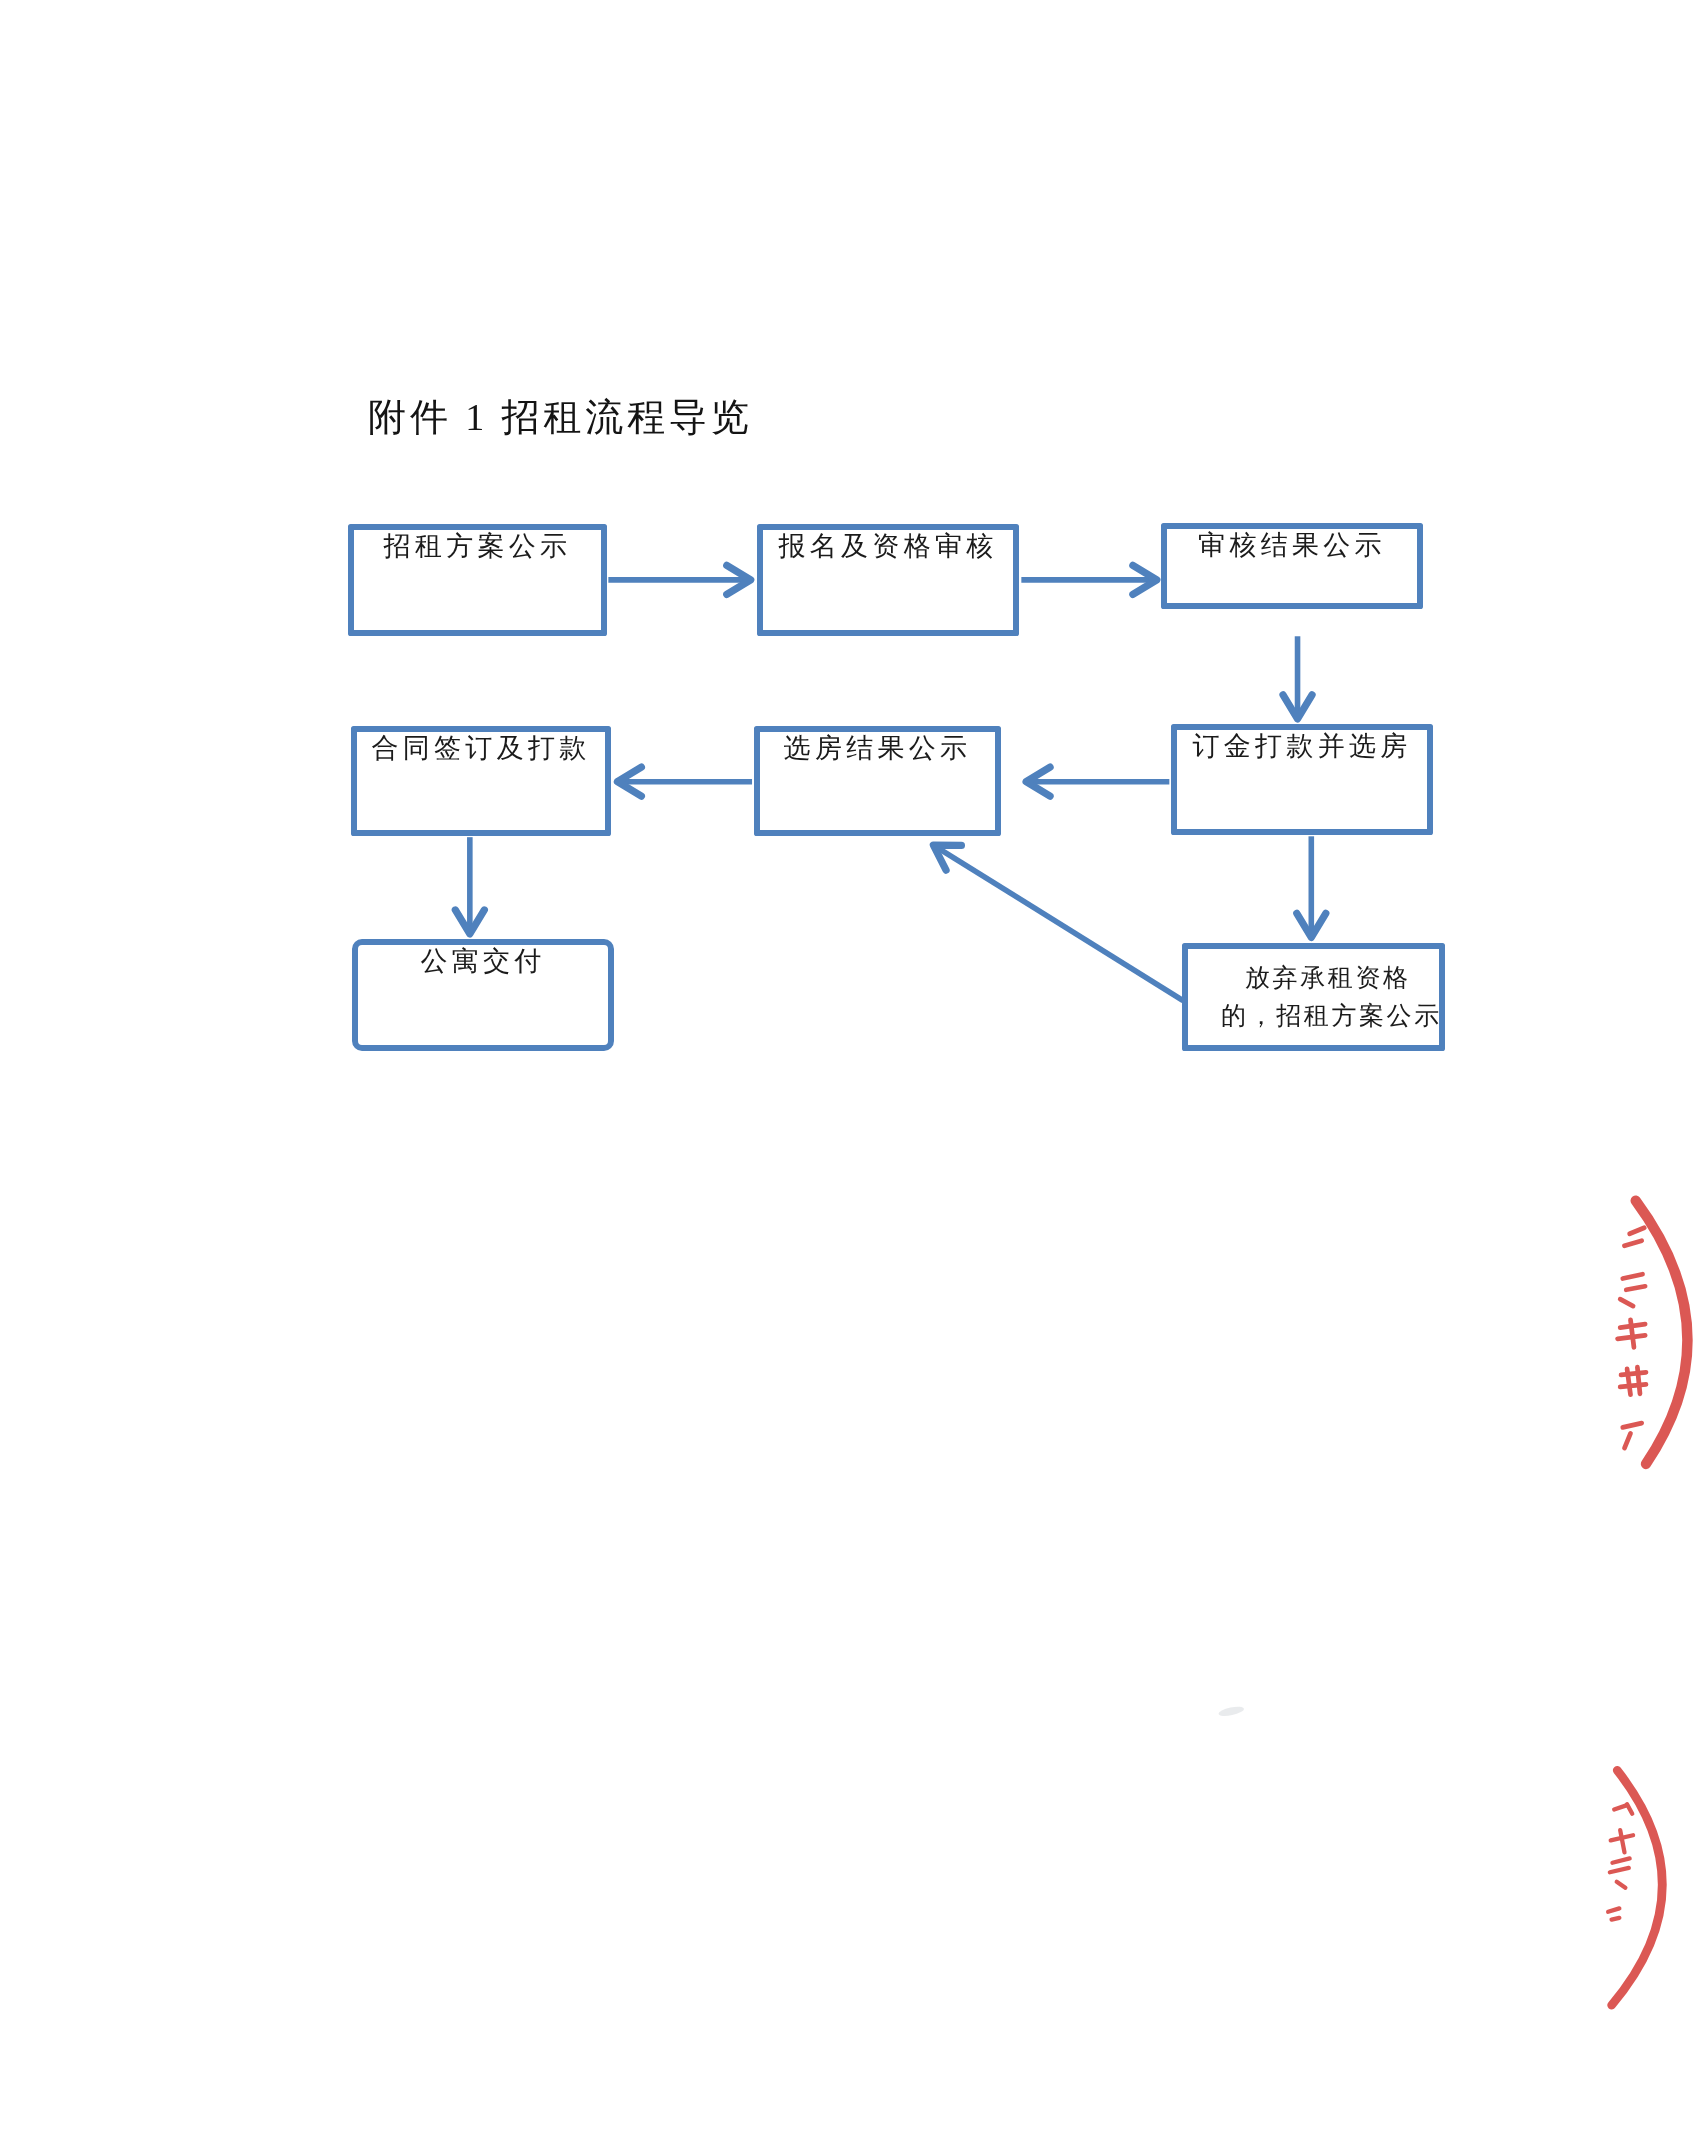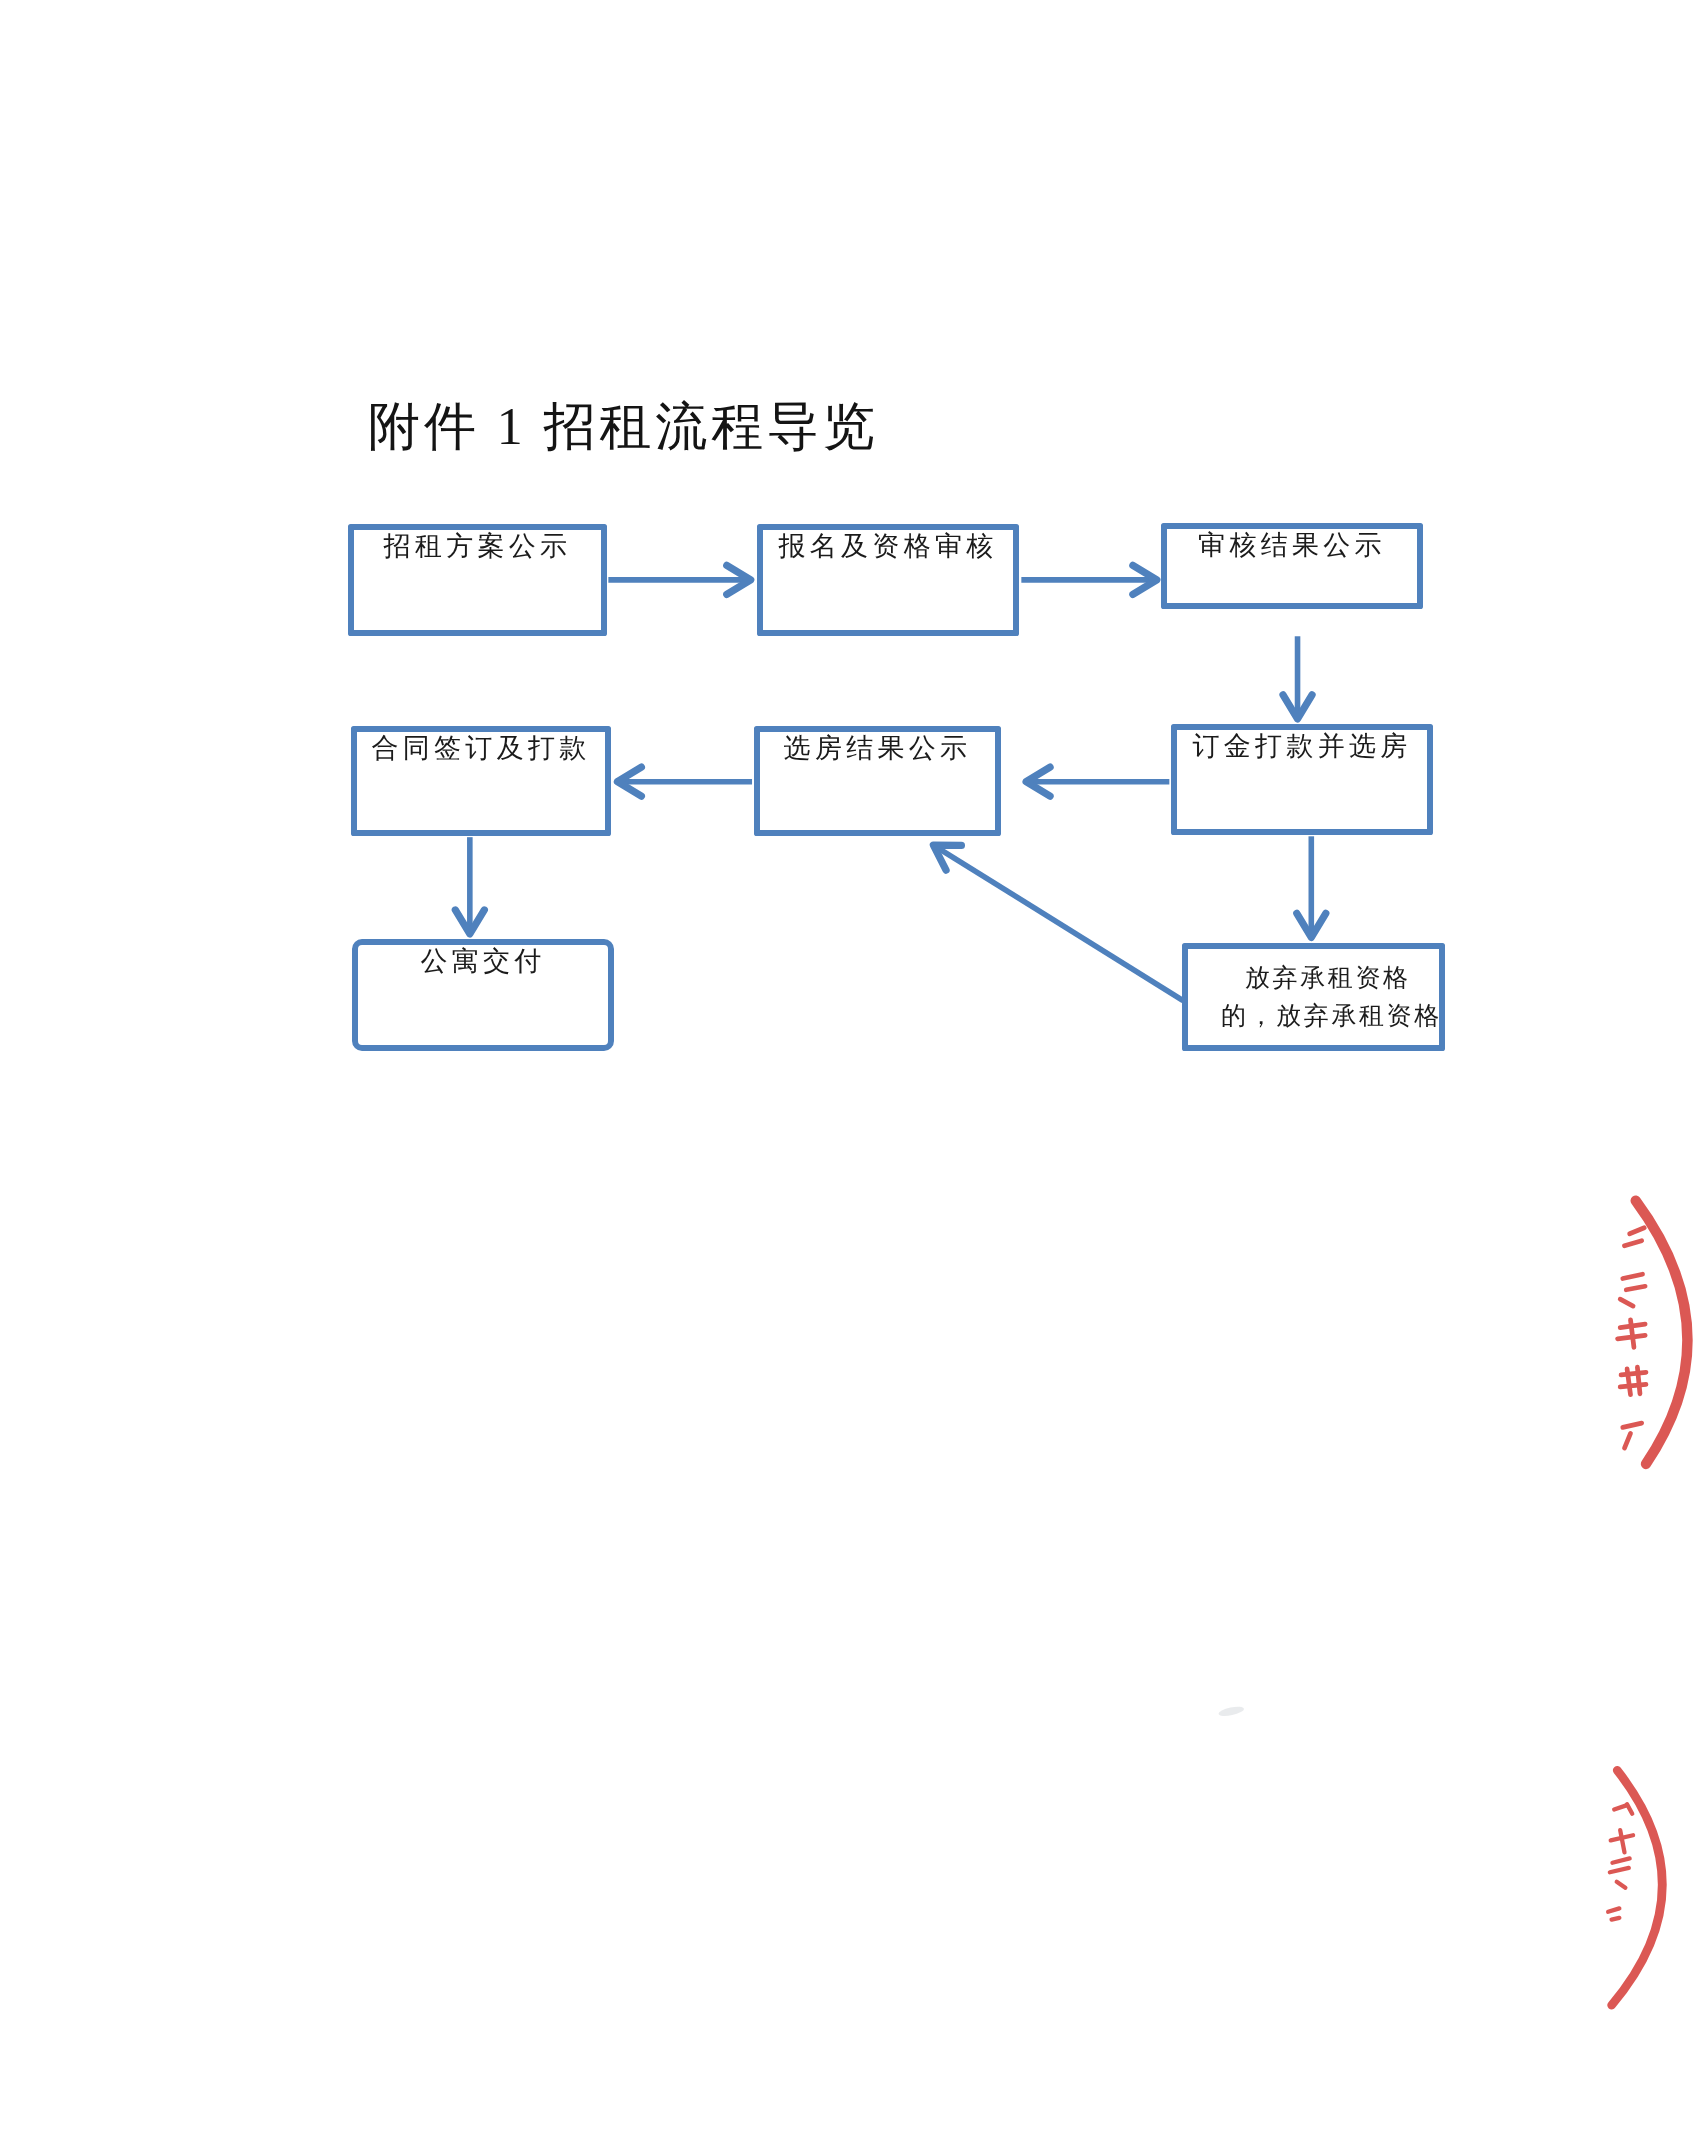--- a/index.html
+++ b/index.html
@@ -13,7 +13,7 @@
   .doc-title{
     position:absolute;
     left:368px;top:392px;
-    font-size:52px;
+    font-size:38px;
     letter-spacing:3.9px;
     color:#141414;
     font-weight:500;

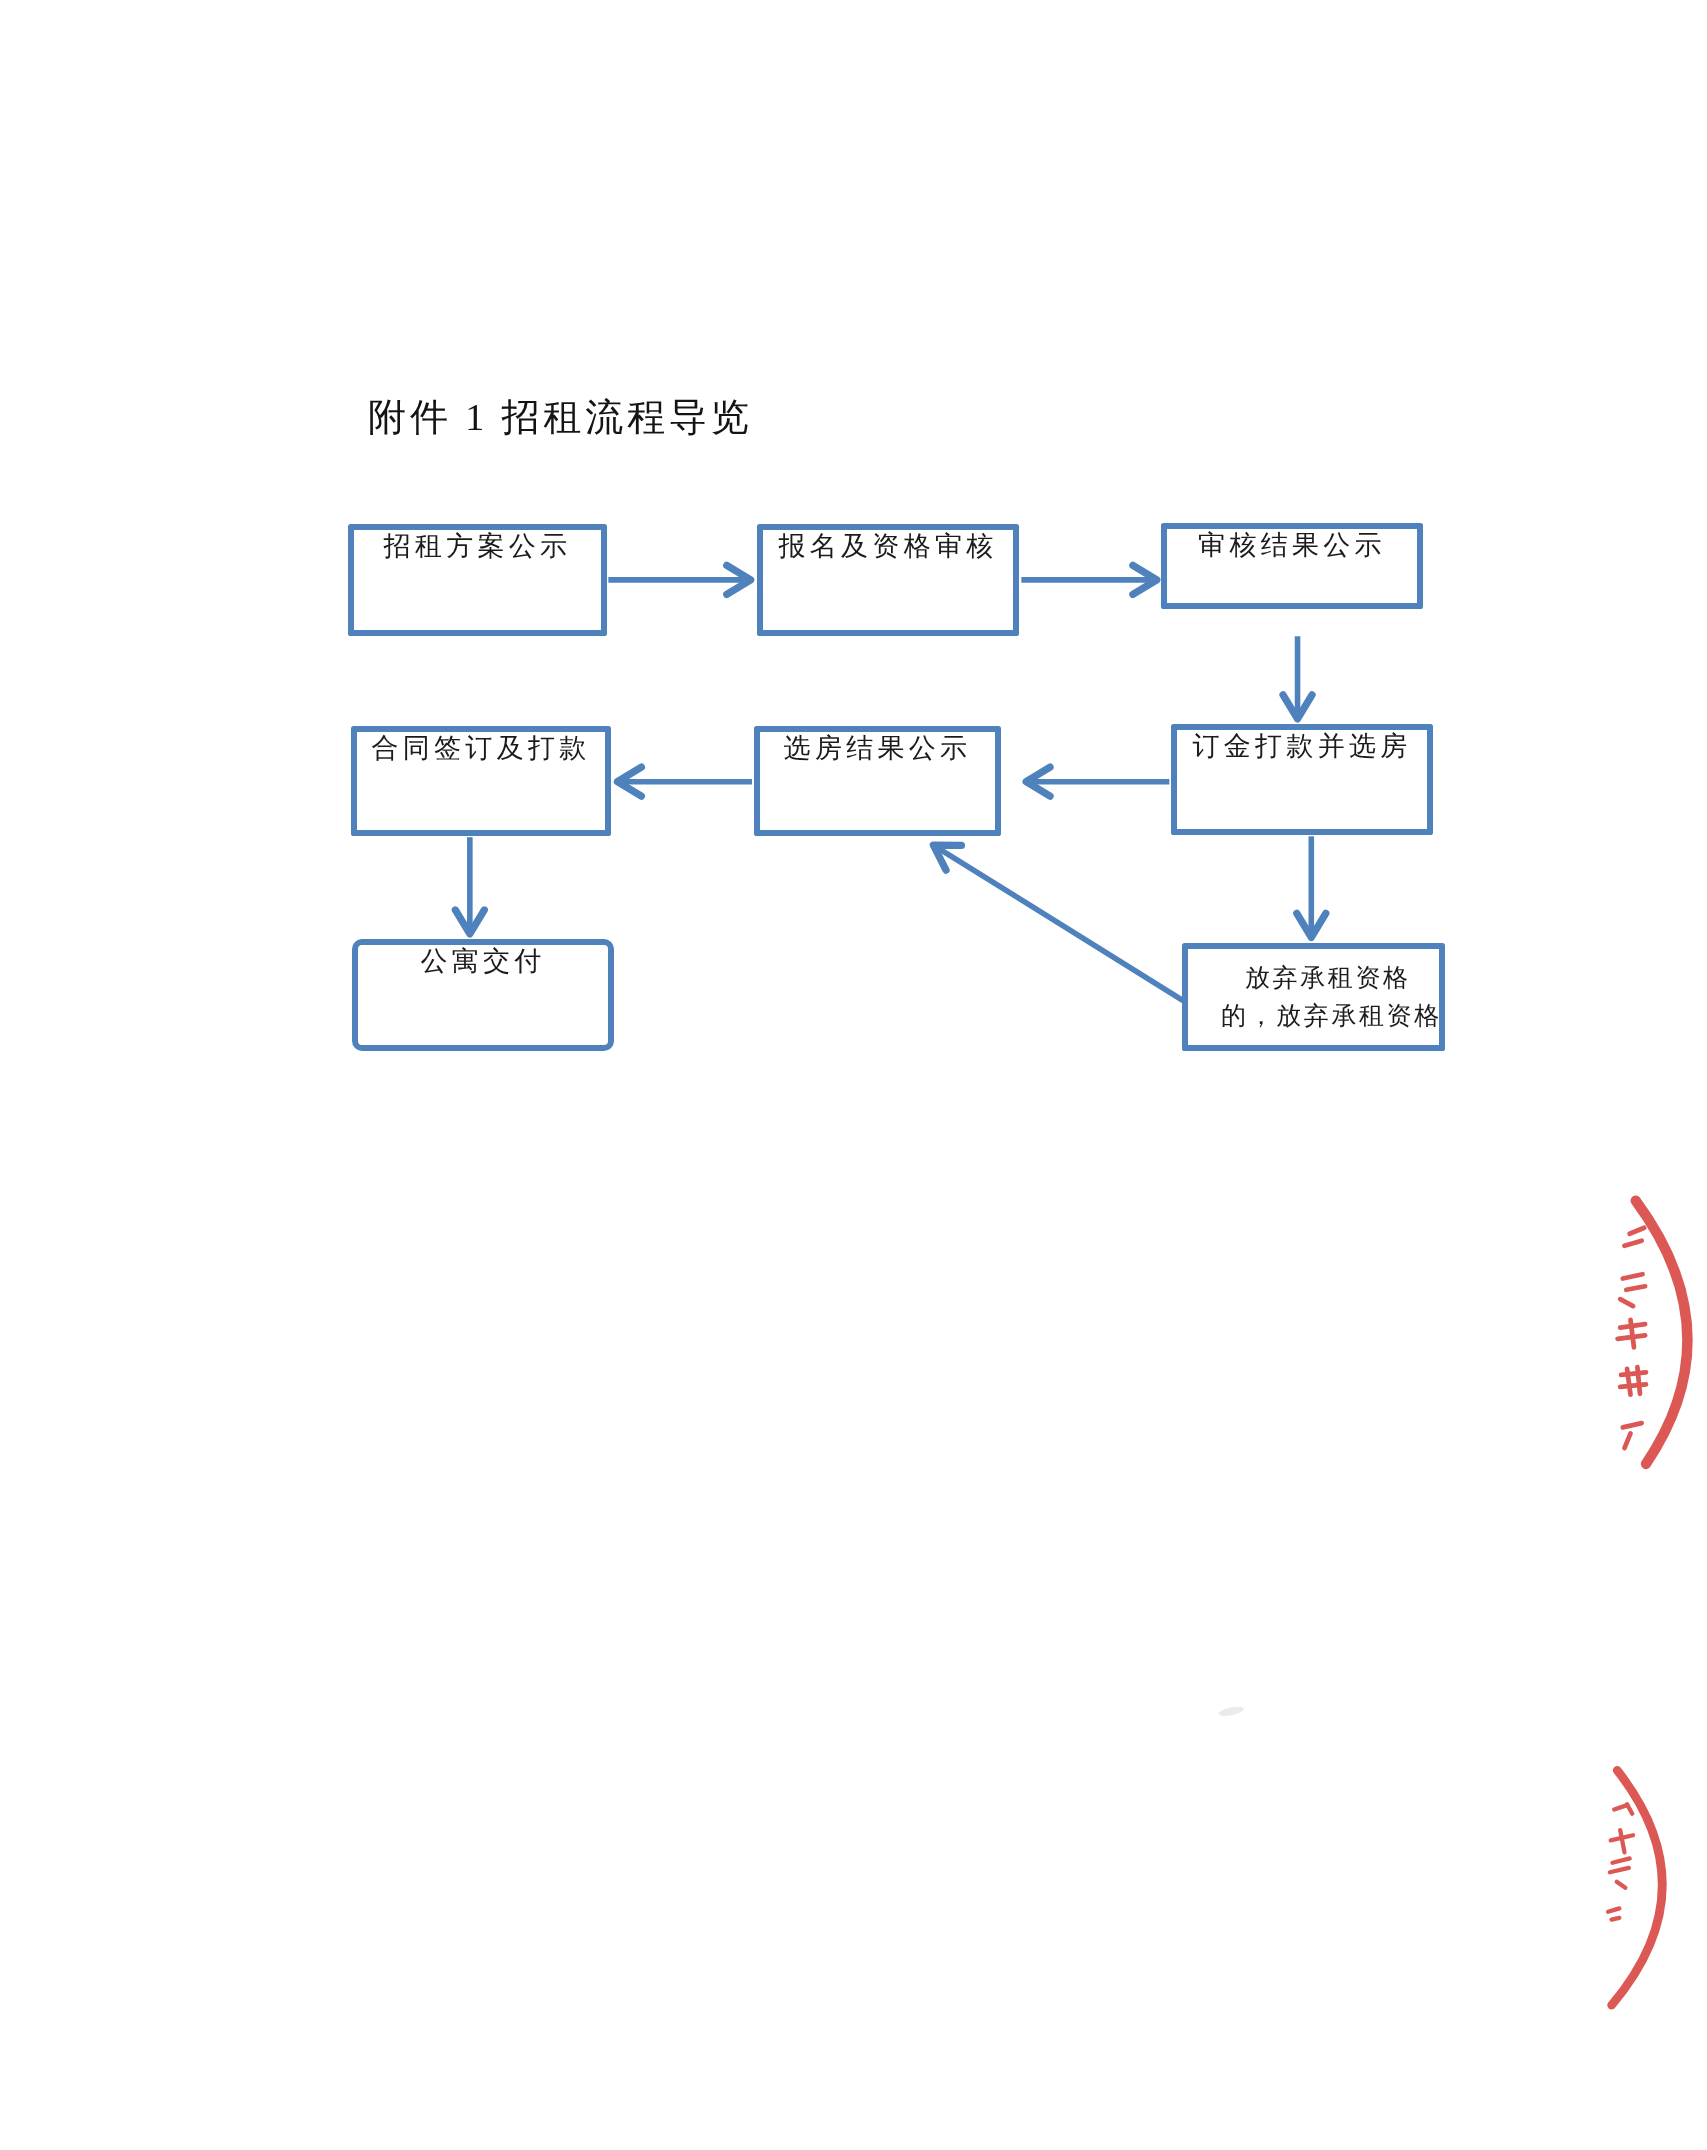--- a/index.html
+++ b/index.html
@@ -86,7 +86,7 @@
   </div>
   <div id="b8" class="fbox two-line">
     <span class="l1">放弃承租资格</span>
-    <span class="l2">的，放弃承租资格</span>
+    <span class="l2">的，招租方案公示</span>
   </div>
 
   <svg class="overlay" viewBox="0 0 3970 5616" xmlns="http://www.w3.org/2000/svg">

